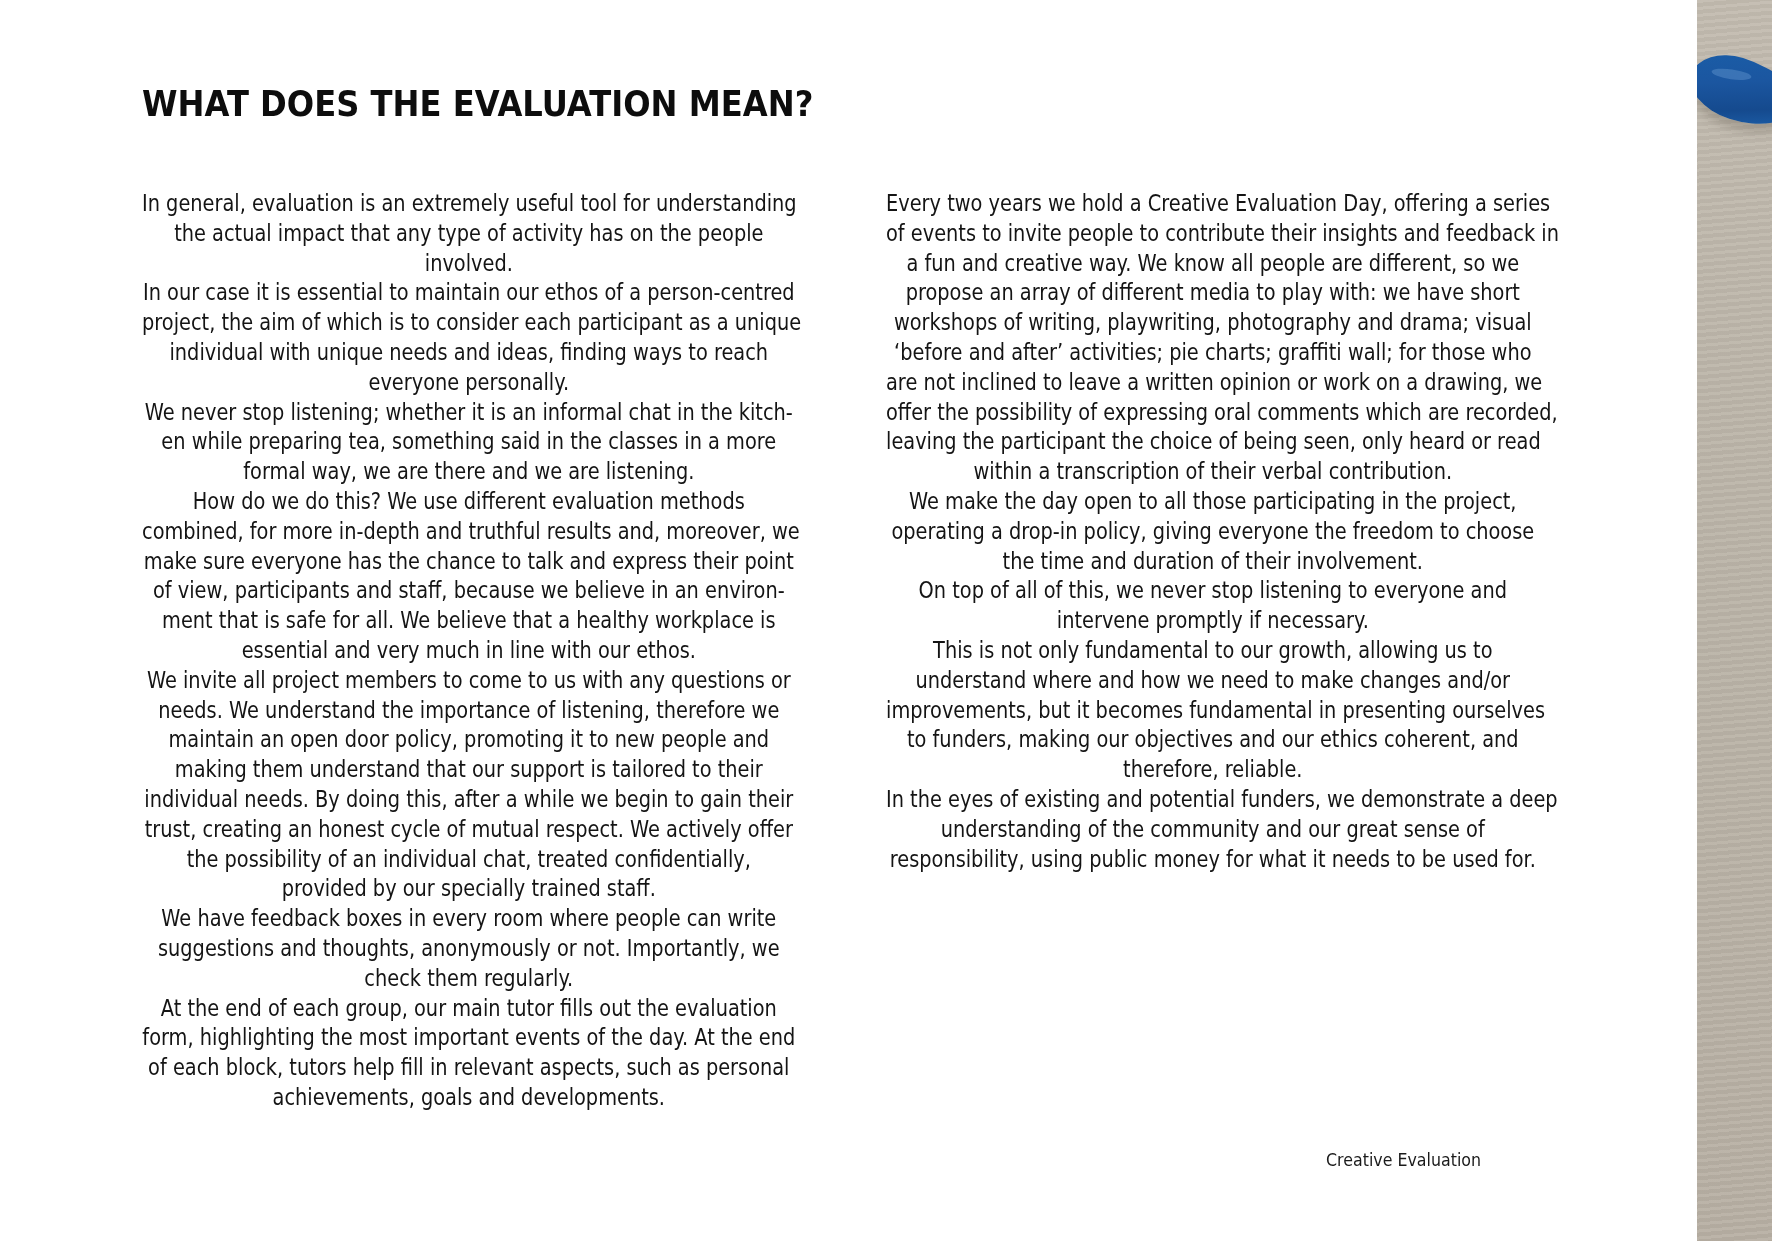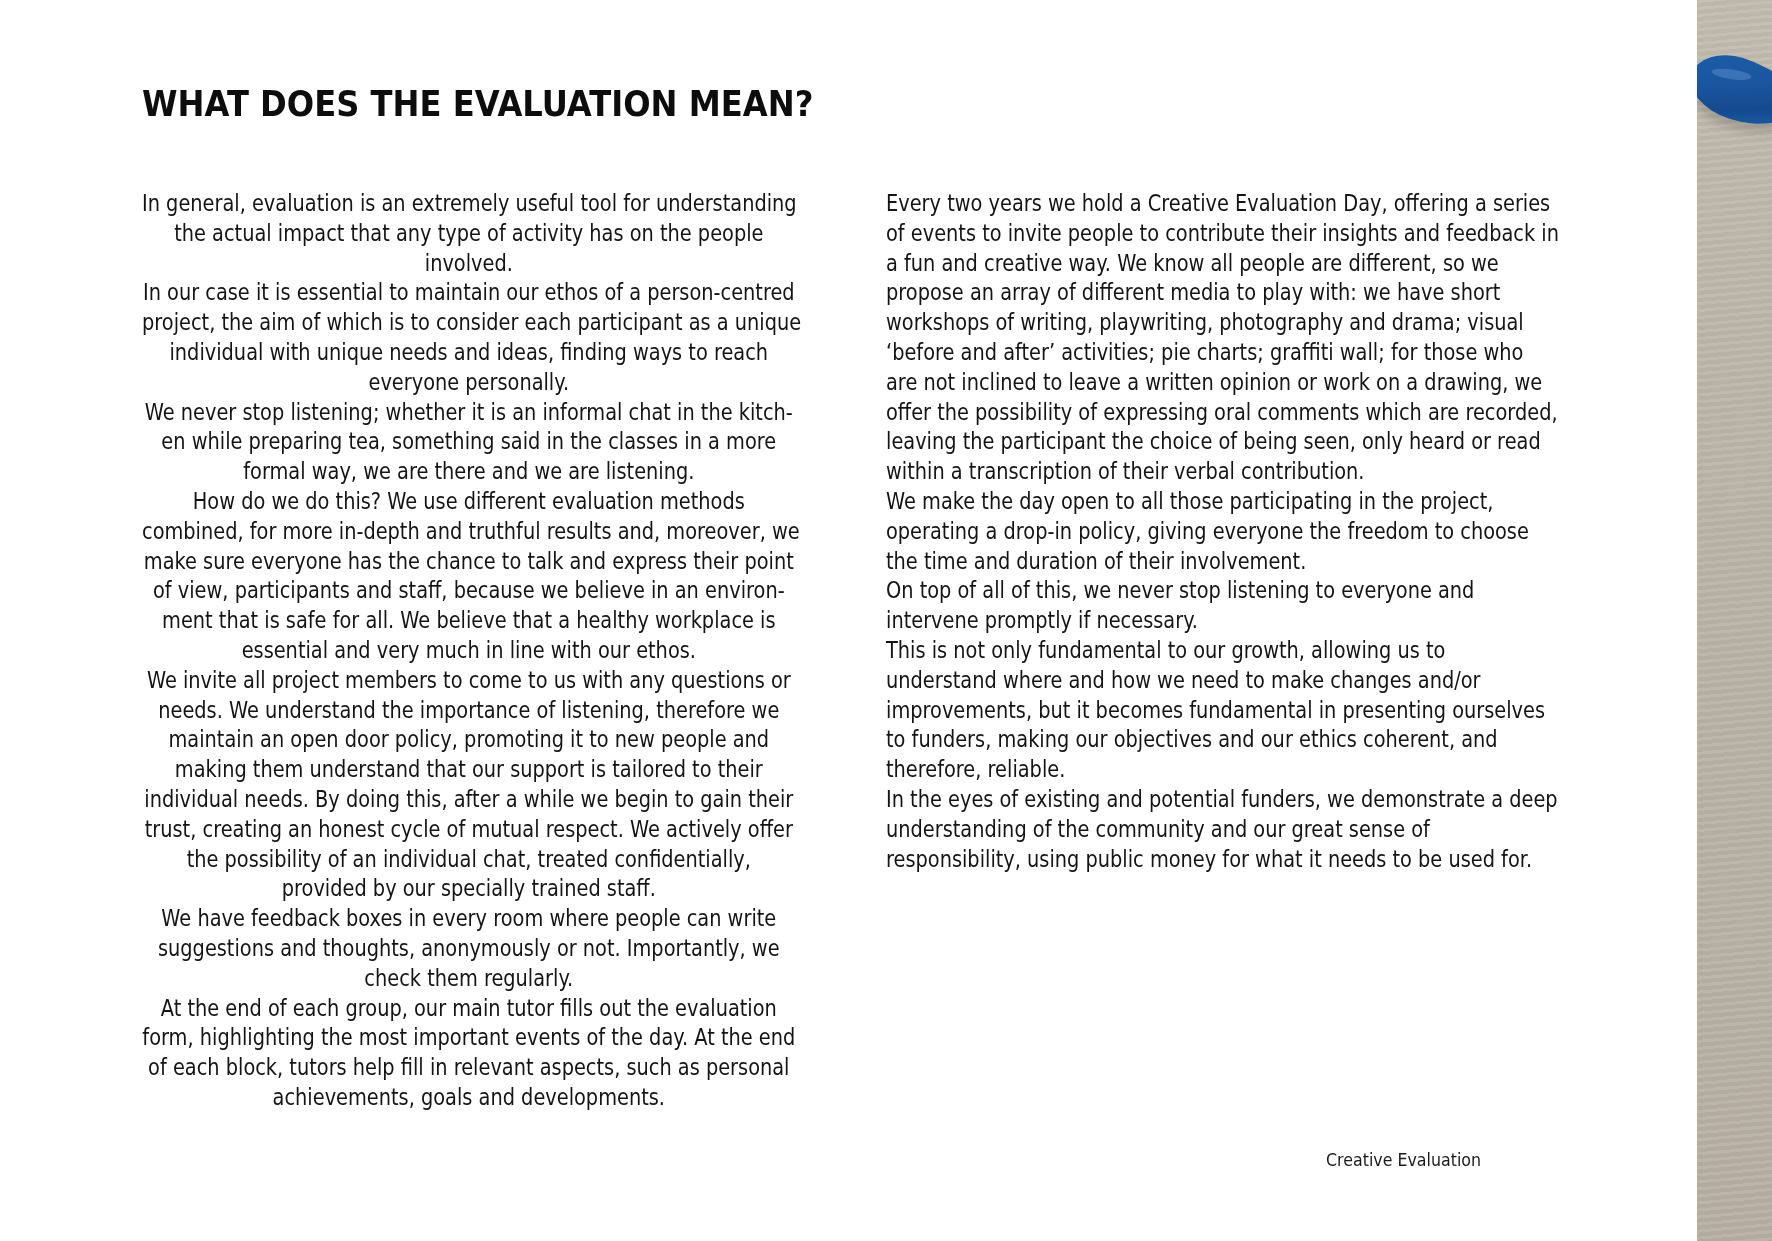--- a/index.html
+++ b/index.html
@@ -42,7 +42,7 @@
     width: 760px;
   }
   .col-left { left: 142px; text-align: center; }
-  .col-right { left: 886px; }
+  .col-right { left: 886px; text-align: center; }
   .line {
     display: block;
     height: 29.8px;

